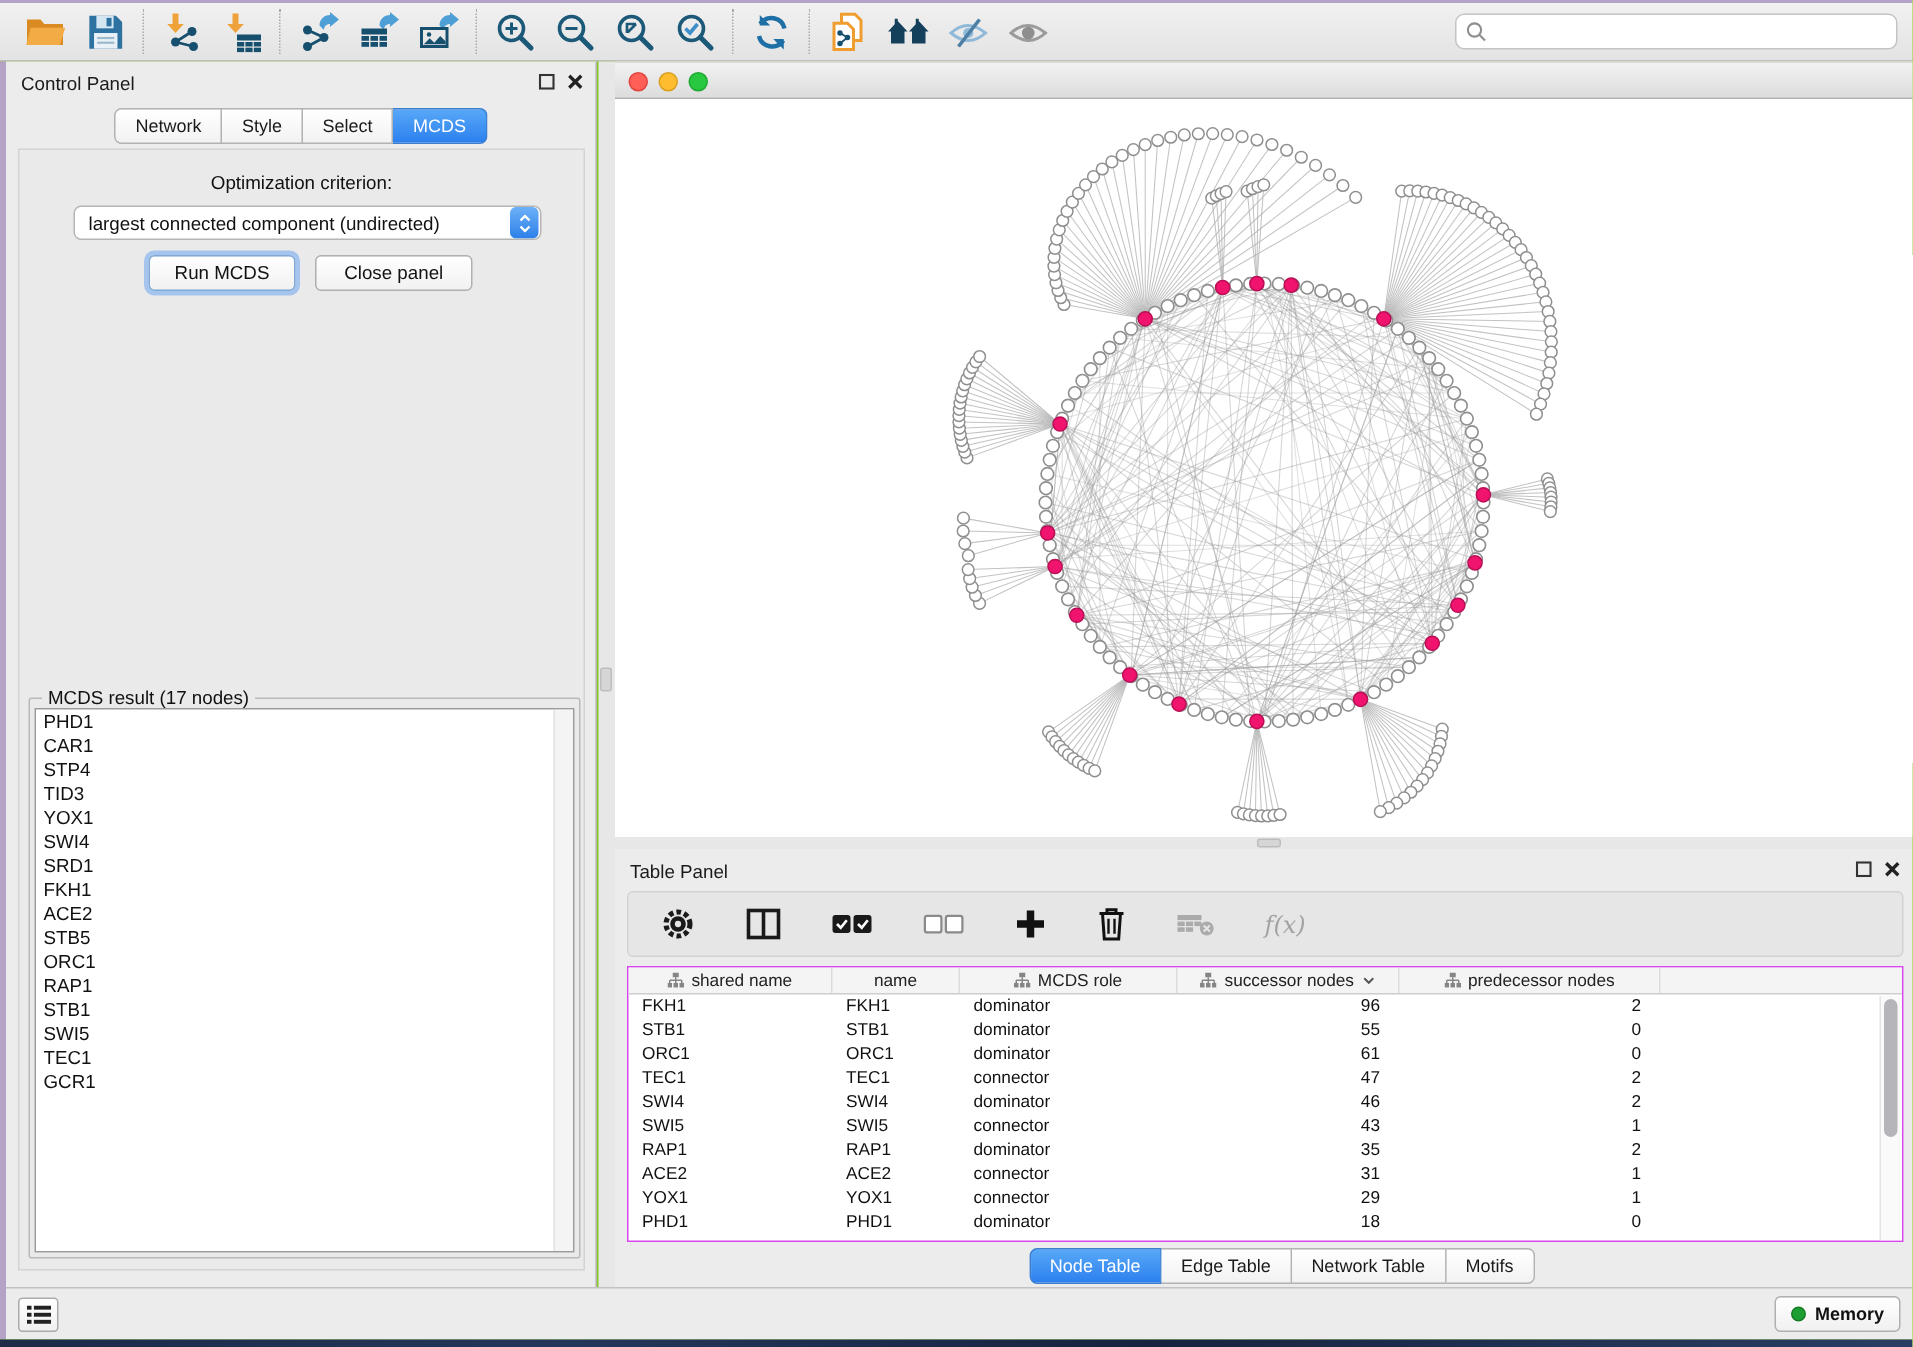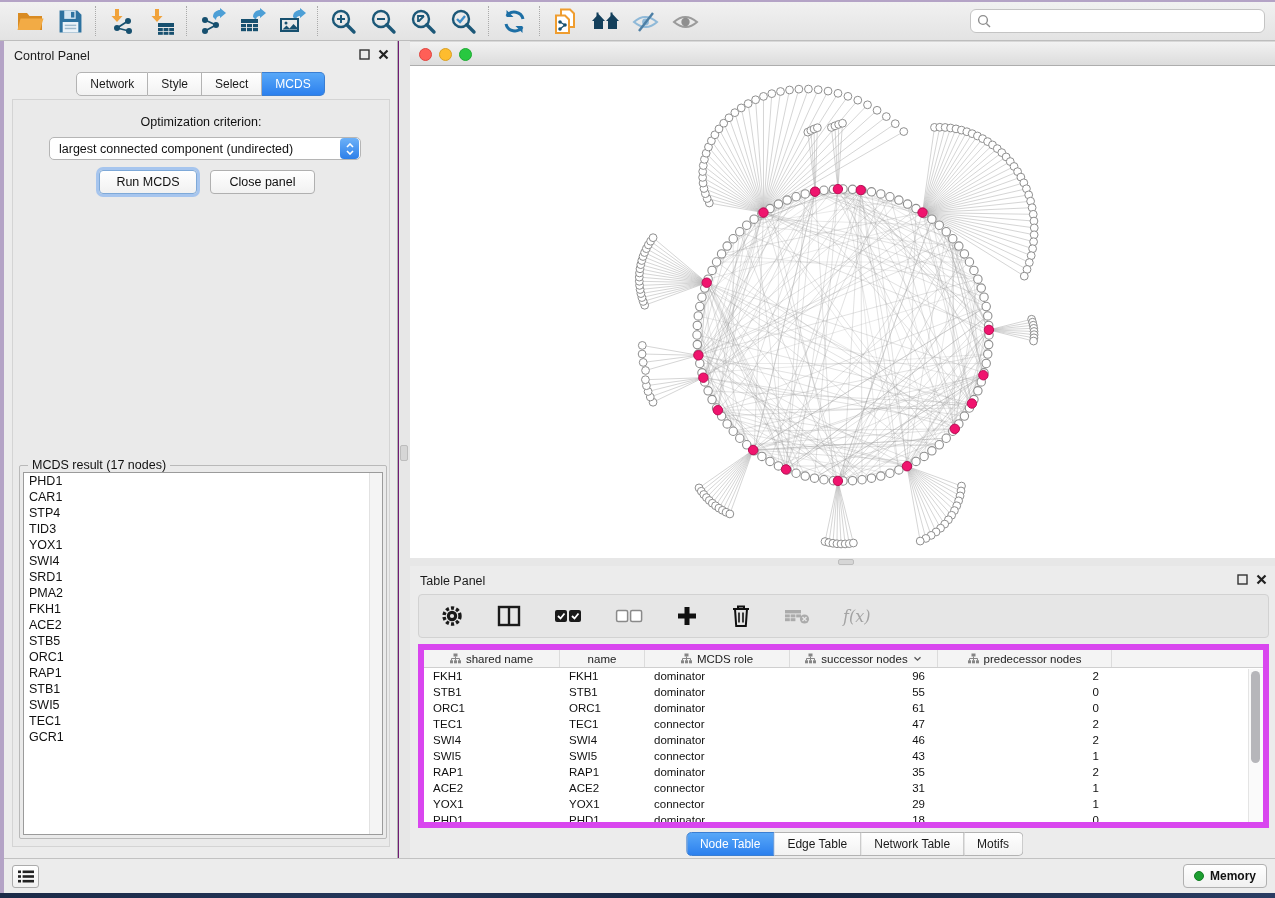--- a/index.html
+++ b/index.html
@@ -5,7 +5,7 @@
   * { margin:0; padding:0; box-sizing:border-box; }
   html,body { width:1275px; height:898px; }
   body { font-family:"Liberation Sans", sans-serif; background:#ececec; overflow:hidden; }
-  #root { position:relative; width:1275px; height:898px; background:#701a75; }
+  #root { position:relative; width:1275px; height:898px; background:#84cc16; }
 
   
   .strip-top   { position:absolute; left:0; top:0; width:1275px; height:2px; background:#b4a3c6; }

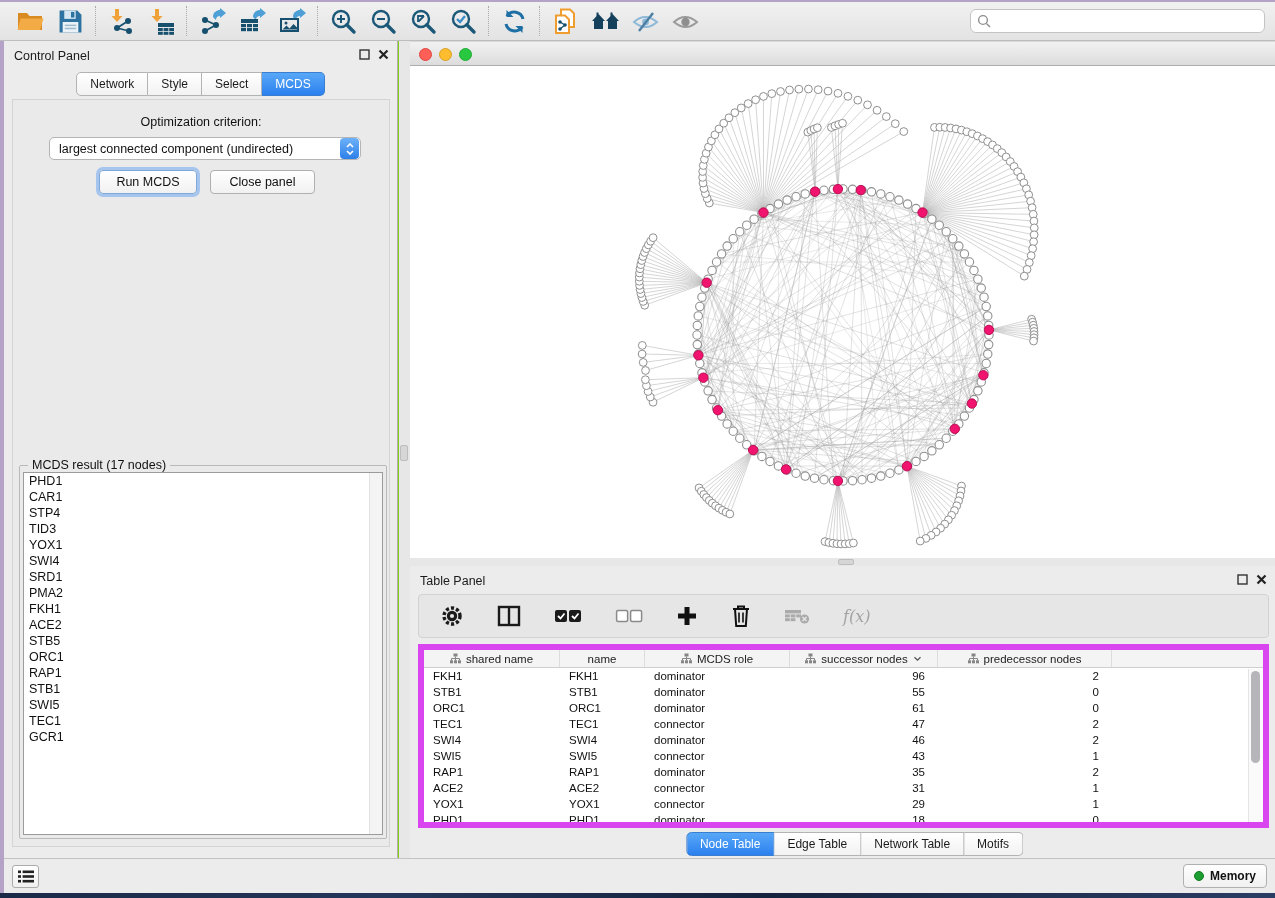--- a/index.html
+++ b/index.html
@@ -317,7 +317,6 @@
             <div class="mcds-item">YOX1</div>
             <div class="mcds-item">SWI4</div>
             <div class="mcds-item">SRD1</div>
-            <div class="mcds-item">PMA2</div>
             <div class="mcds-item">FKH1</div>
             <div class="mcds-item">ACE2</div>
             <div class="mcds-item">STB5</div>

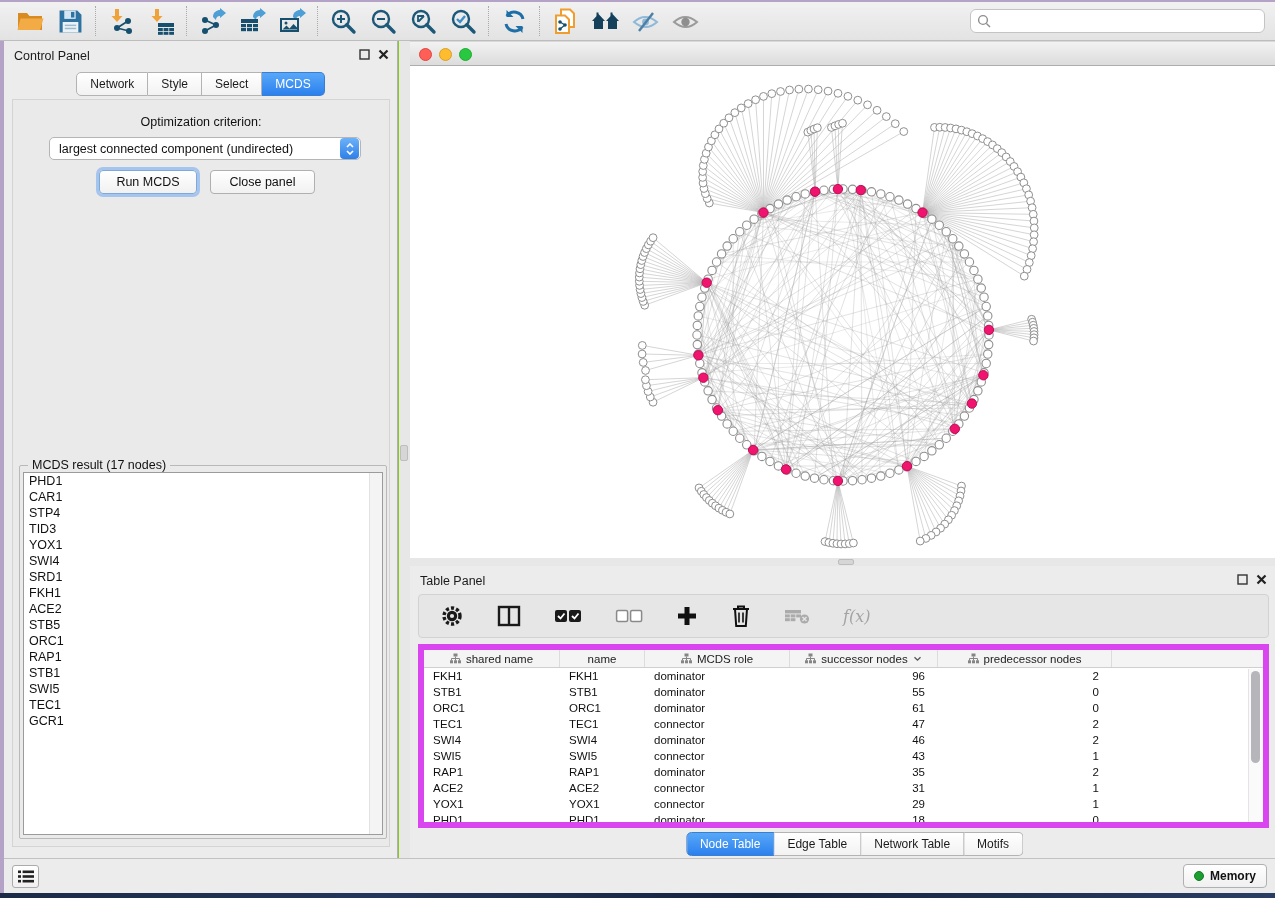--- a/index.html
+++ b/index.html
@@ -90,7 +90,7 @@
   #fx-label { font-family:"DejaVu Serif", serif; font-style:italic; font-size:16px; color:#a3a3a3; }
 
   #node-table { position:absolute; left:8px; right:6px; top:78px; height:184px;
-    background:#fff; border:6px solid #d946ef; overflow:hidden; }
+    background:#fff; border:1px solid #d946ef; overflow:hidden; }
   #nt-header { display:flex; height:18px; background:#f4f4f4; border-bottom:1px solid #cfcfcf; }
   .th { display:flex; align-items:center; justify-content:center; gap:5px; font-size:11.5px; color:#222;
         border-right:1px solid #dcdcdc; height:100%; overflow:hidden; white-space:nowrap; }

